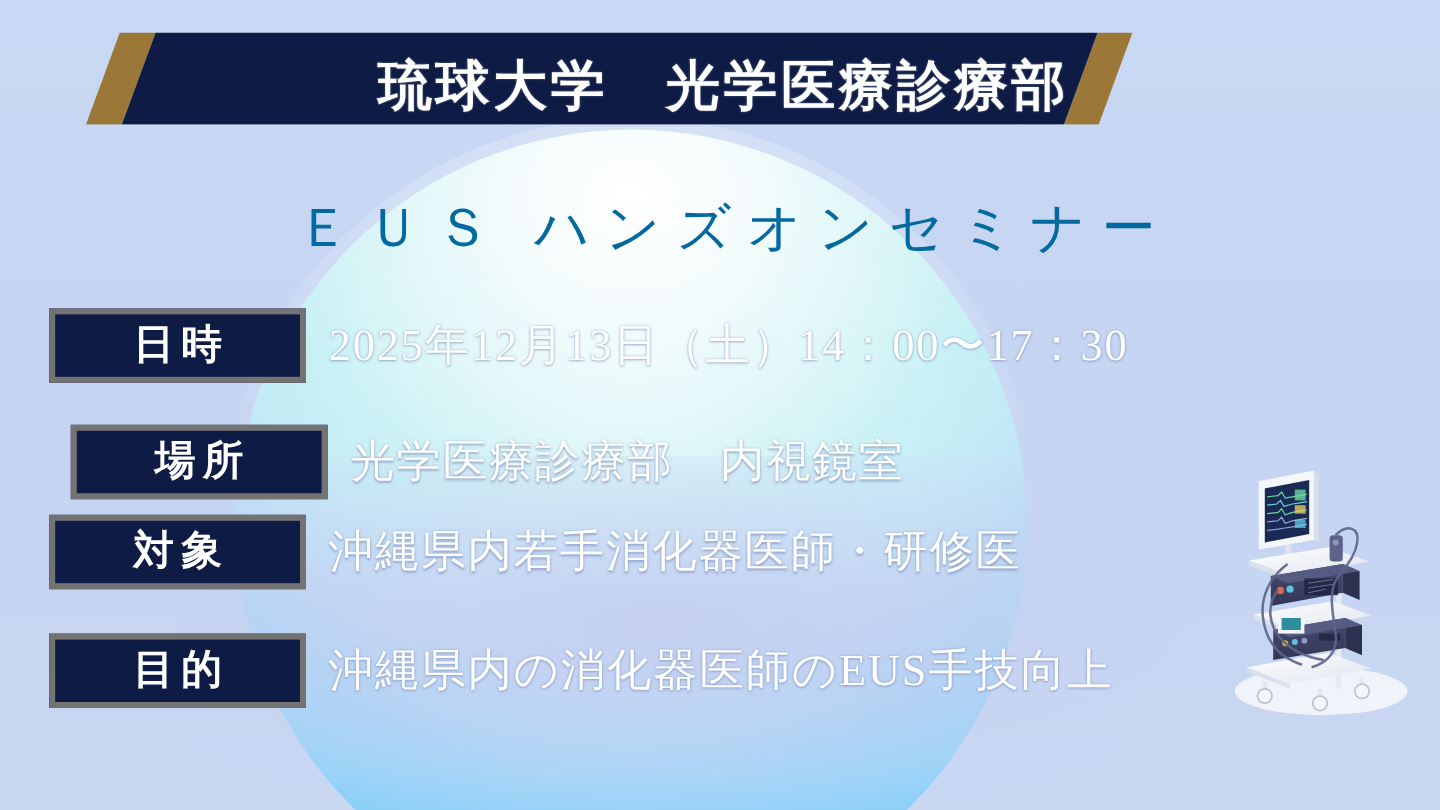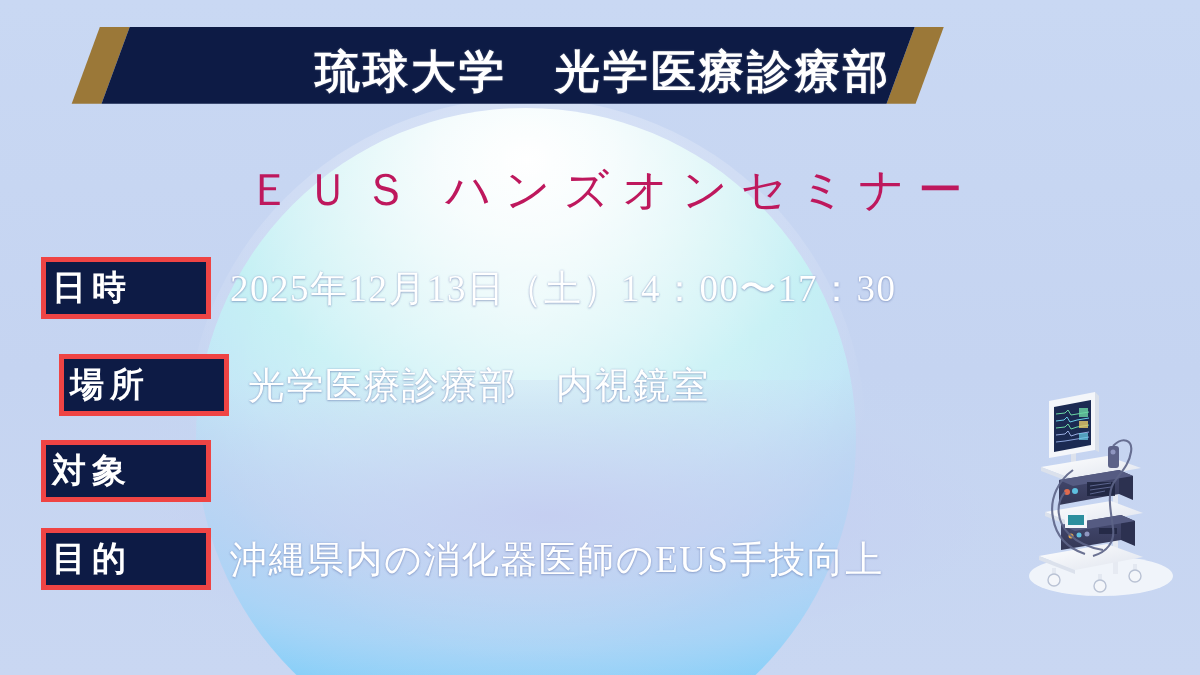--- a/index.html
+++ b/index.html
@@ -101,7 +101,7 @@
     top: 160px;
     width: 1200px;
     text-align: center;
-    color: #be185d;
+    color: #0369a1;
     font-size: 45px;
     font-weight: 400;
     letter-spacing: 13px;

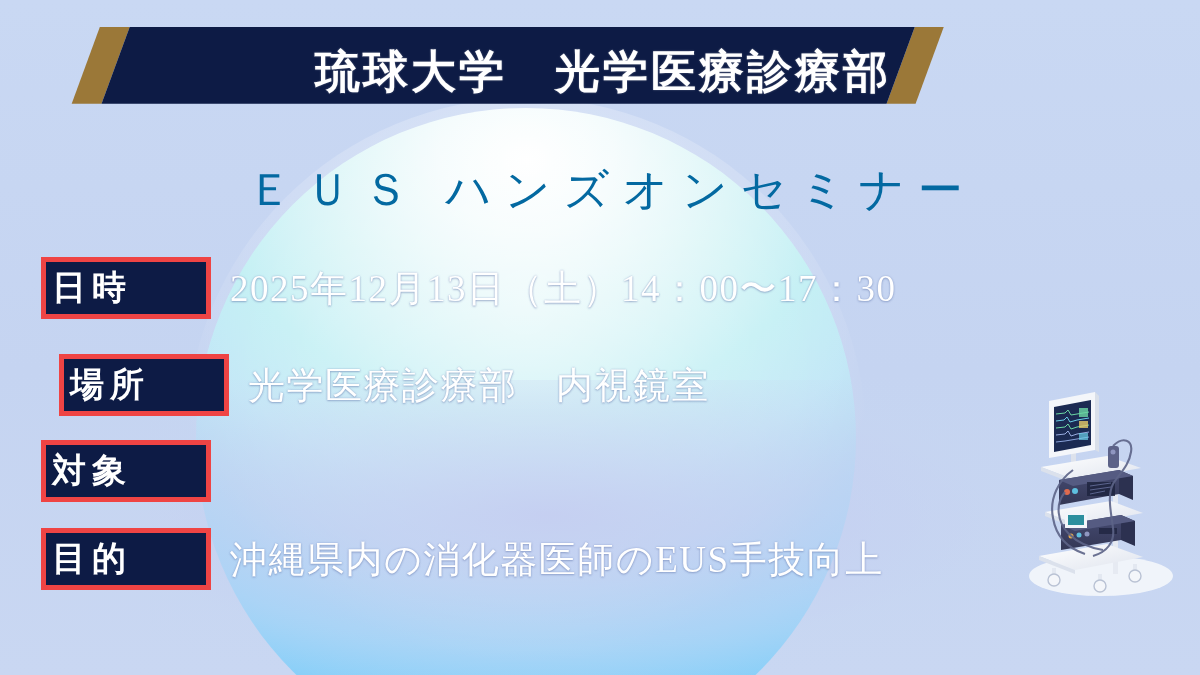--- a/index.html
+++ b/index.html
@@ -131,13 +131,14 @@
   .row-4 { top: 528px; }
 
   .label-box {
-    width: 170px;
+    width: 214px;
     height: 62px;
     box-sizing: border-box;
     background: #0d1b45;
-    border: 5px solid #ef4444;
+    border: 5px solid #737373;
     display: flex;
     align-items: center;
+    justify-content: center;
     flex: none;
   }
   .label-text {

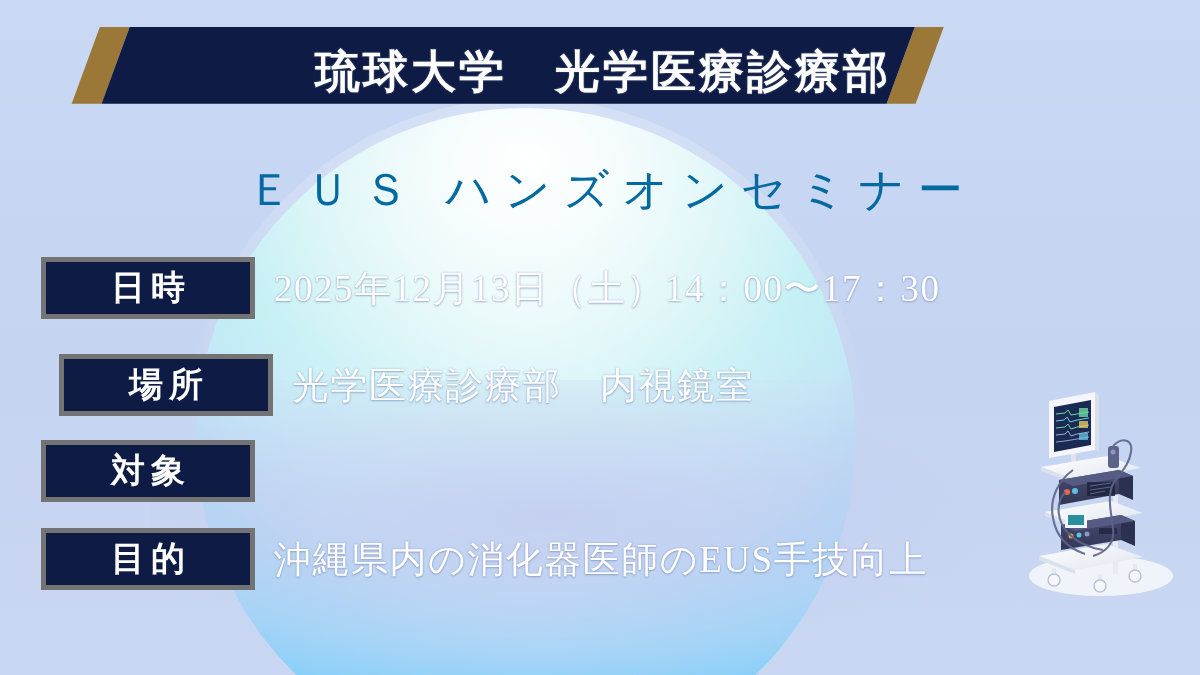--- a/index.html
+++ b/index.html
@@ -127,7 +127,7 @@
   }
   .row-1 { top: 257px; }
   .row-2 { top: 354px; padding-left: 18px; }
-  .row-3 { top: 440px; }
+  .row-3 { top: 429px; }
   .row-4 { top: 528px; }
 
   .label-box {

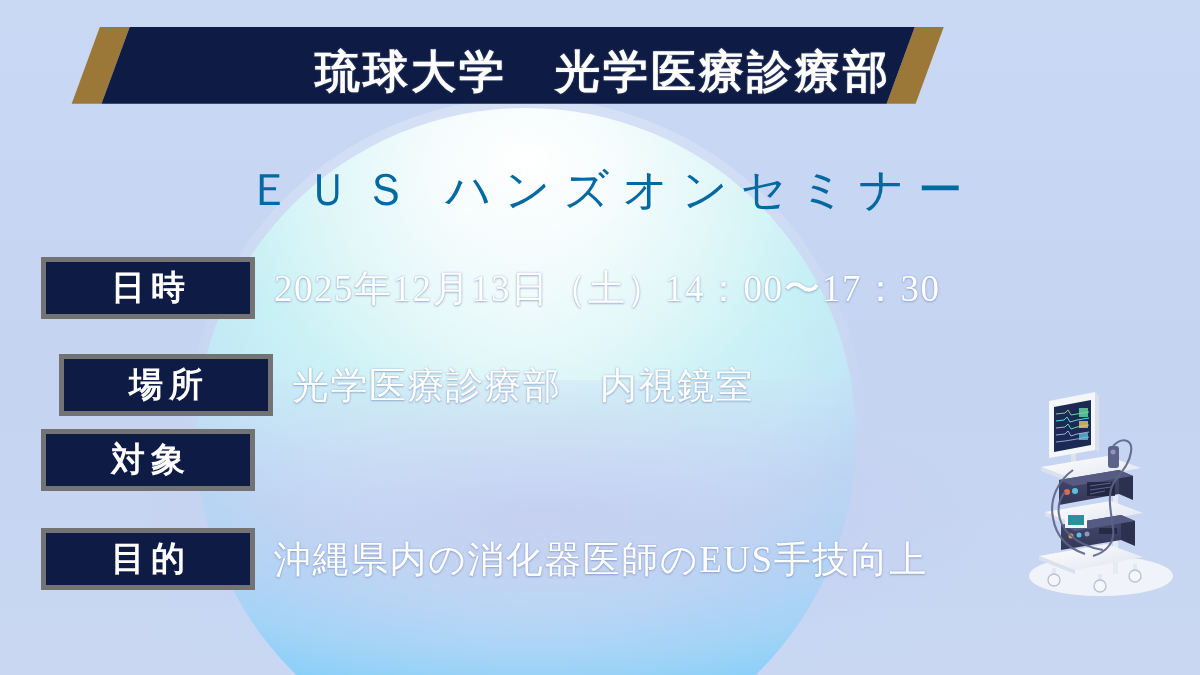--- a/index.html
+++ b/index.html
@@ -214,6 +214,7 @@
       <div class="label-box">
         <span class="label-text">対象</span>
       </div>
+      <div class="row-value">沖縄県内若手消化器医師・研修医</div>
     </div>
 
     <div class="row row-4">

